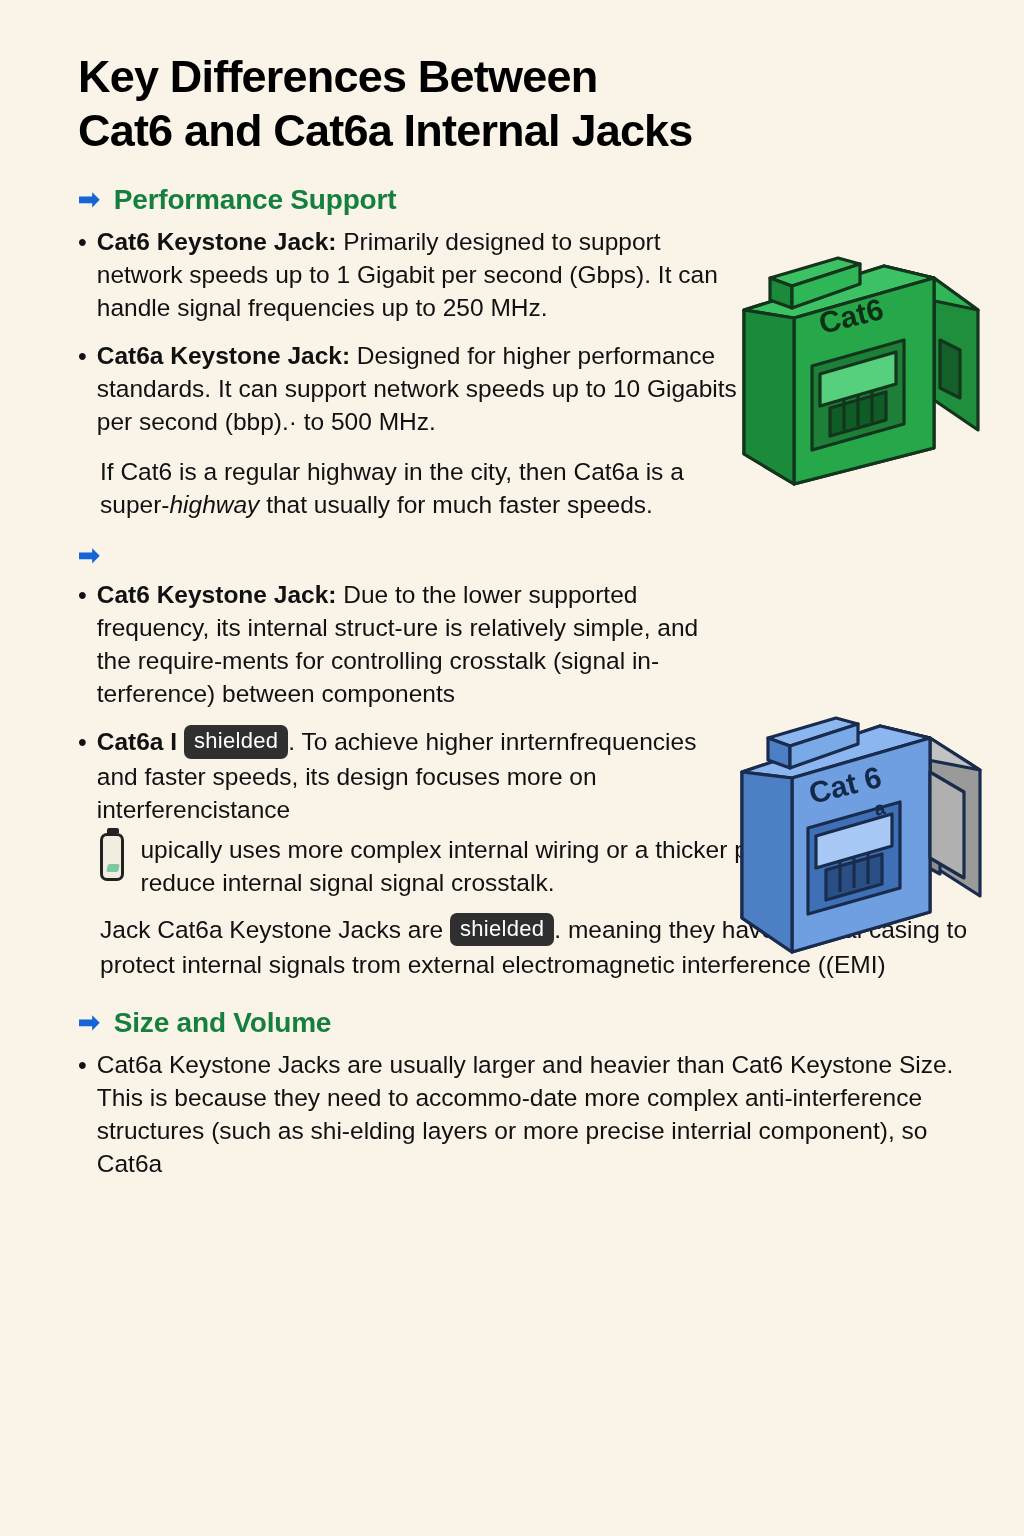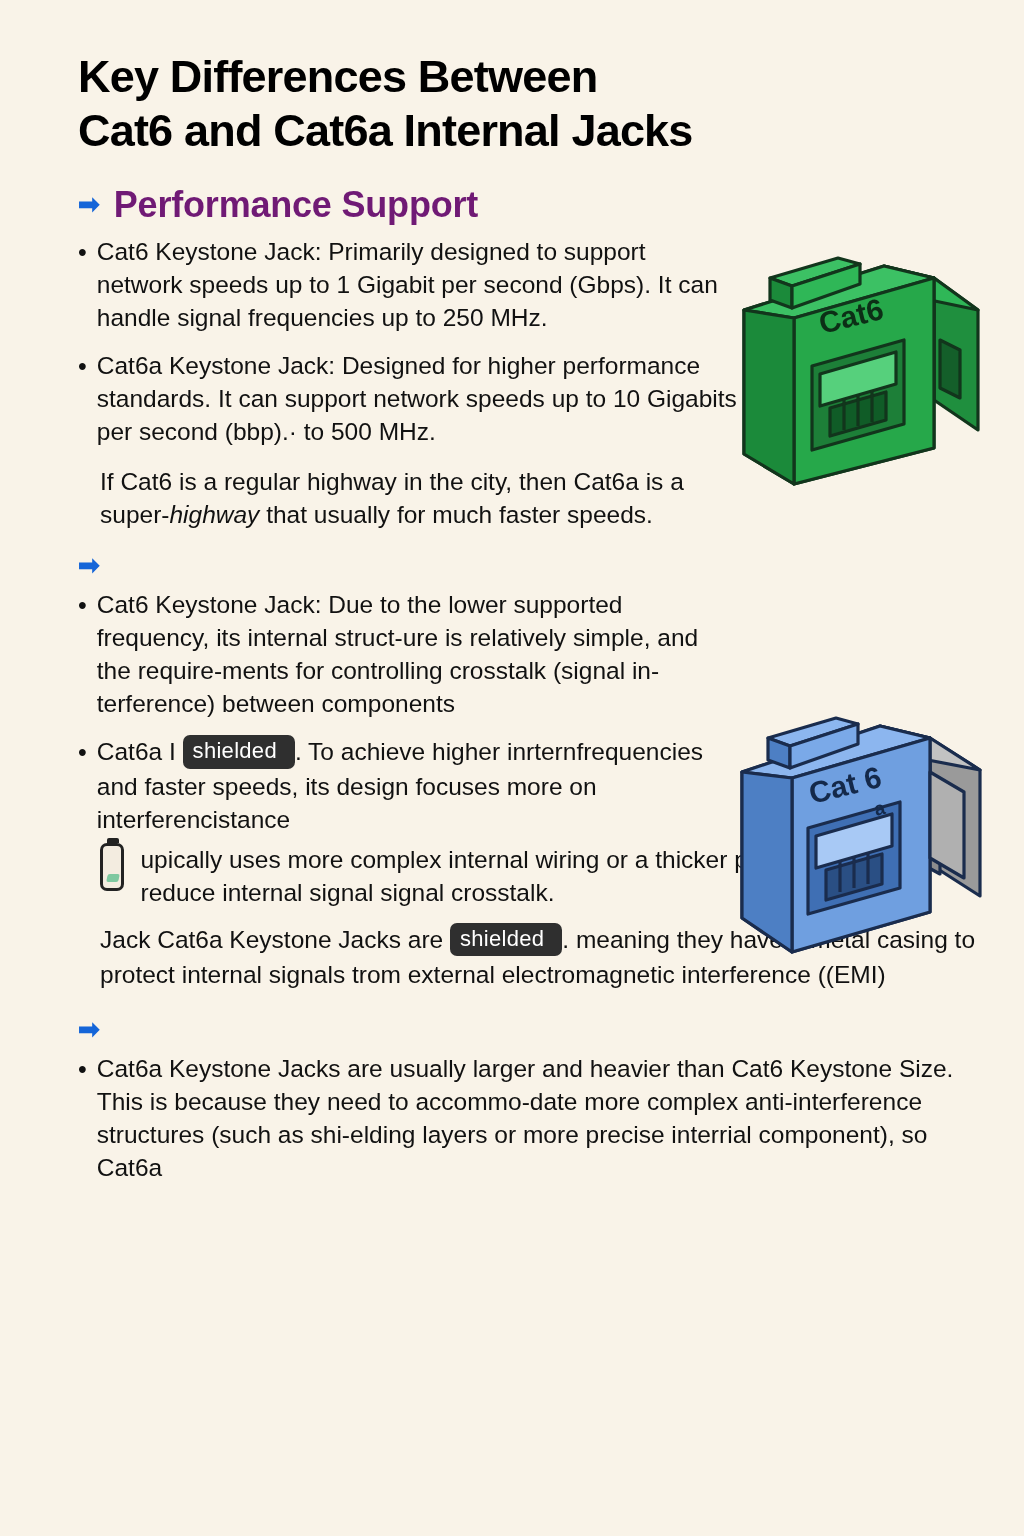--- a/index.html
+++ b/index.html
@@ -50,9 +50,9 @@
     transform: translateY(-1px);
   }
   .section-title {
-    font-size: 36px;
+    font-size: 28px;
     font-weight: 700;
-    color: #701a75;
+    color: #15803d;
     letter-spacing: -0.2px;
   }
   .bullets {

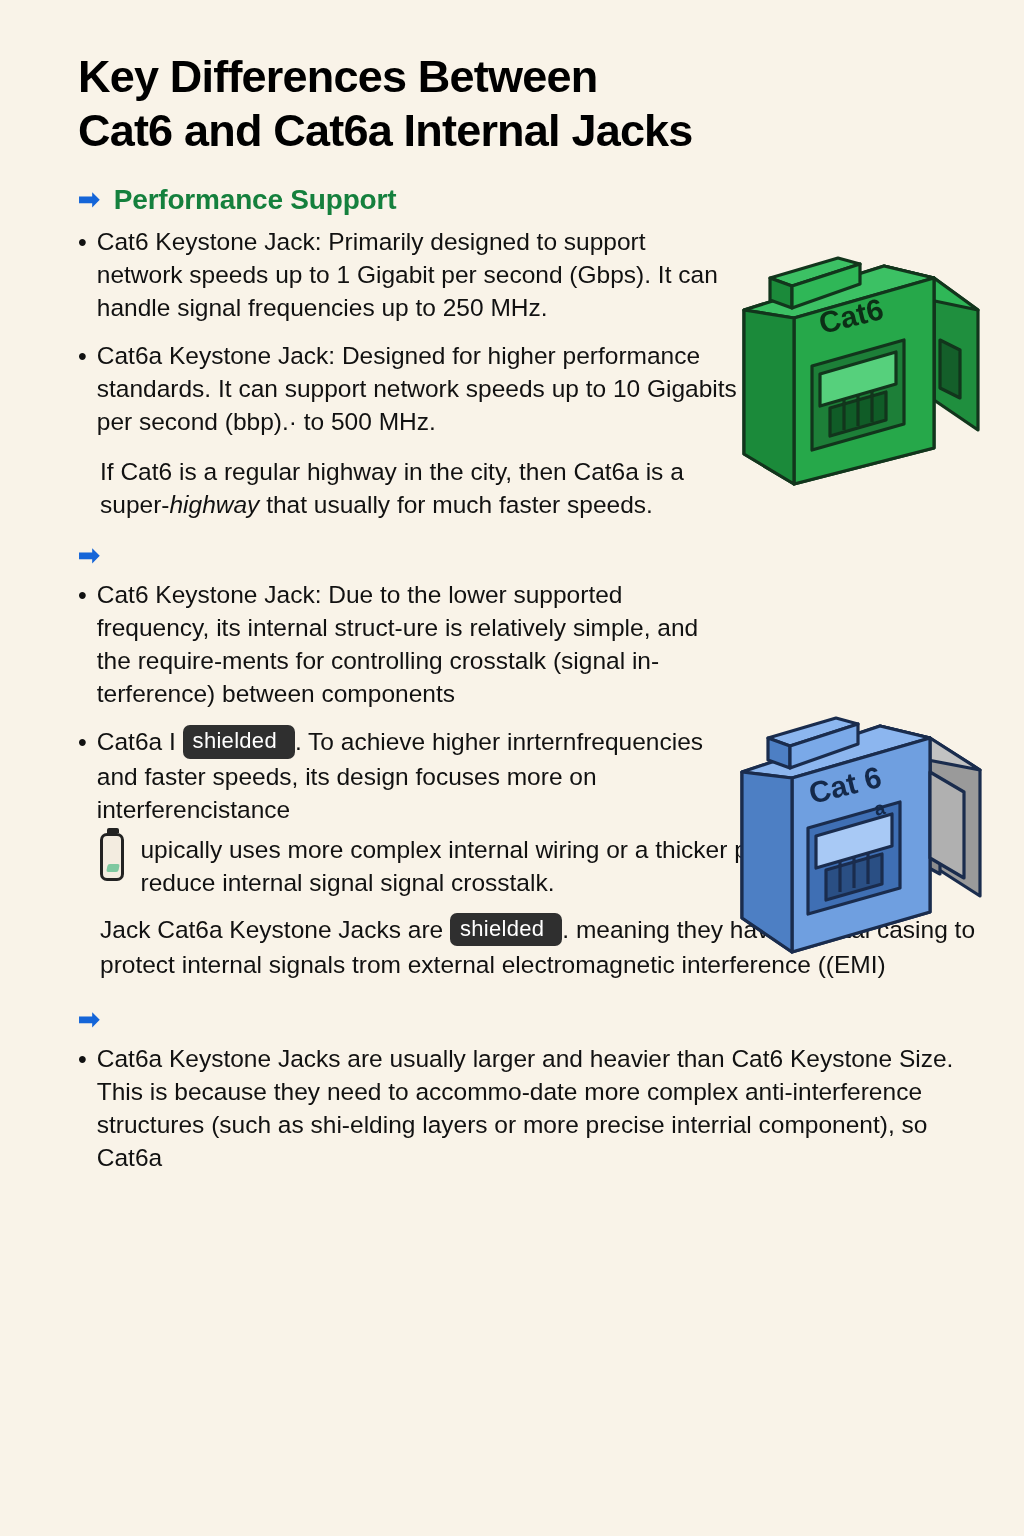--- a/index.html
+++ b/index.html
@@ -76,7 +76,7 @@
     flex: 1;
   }
   .lead {
-    font-weight: 400;
+    font-weight: 700;
   }
   .para {
     font-size: 24.5px;

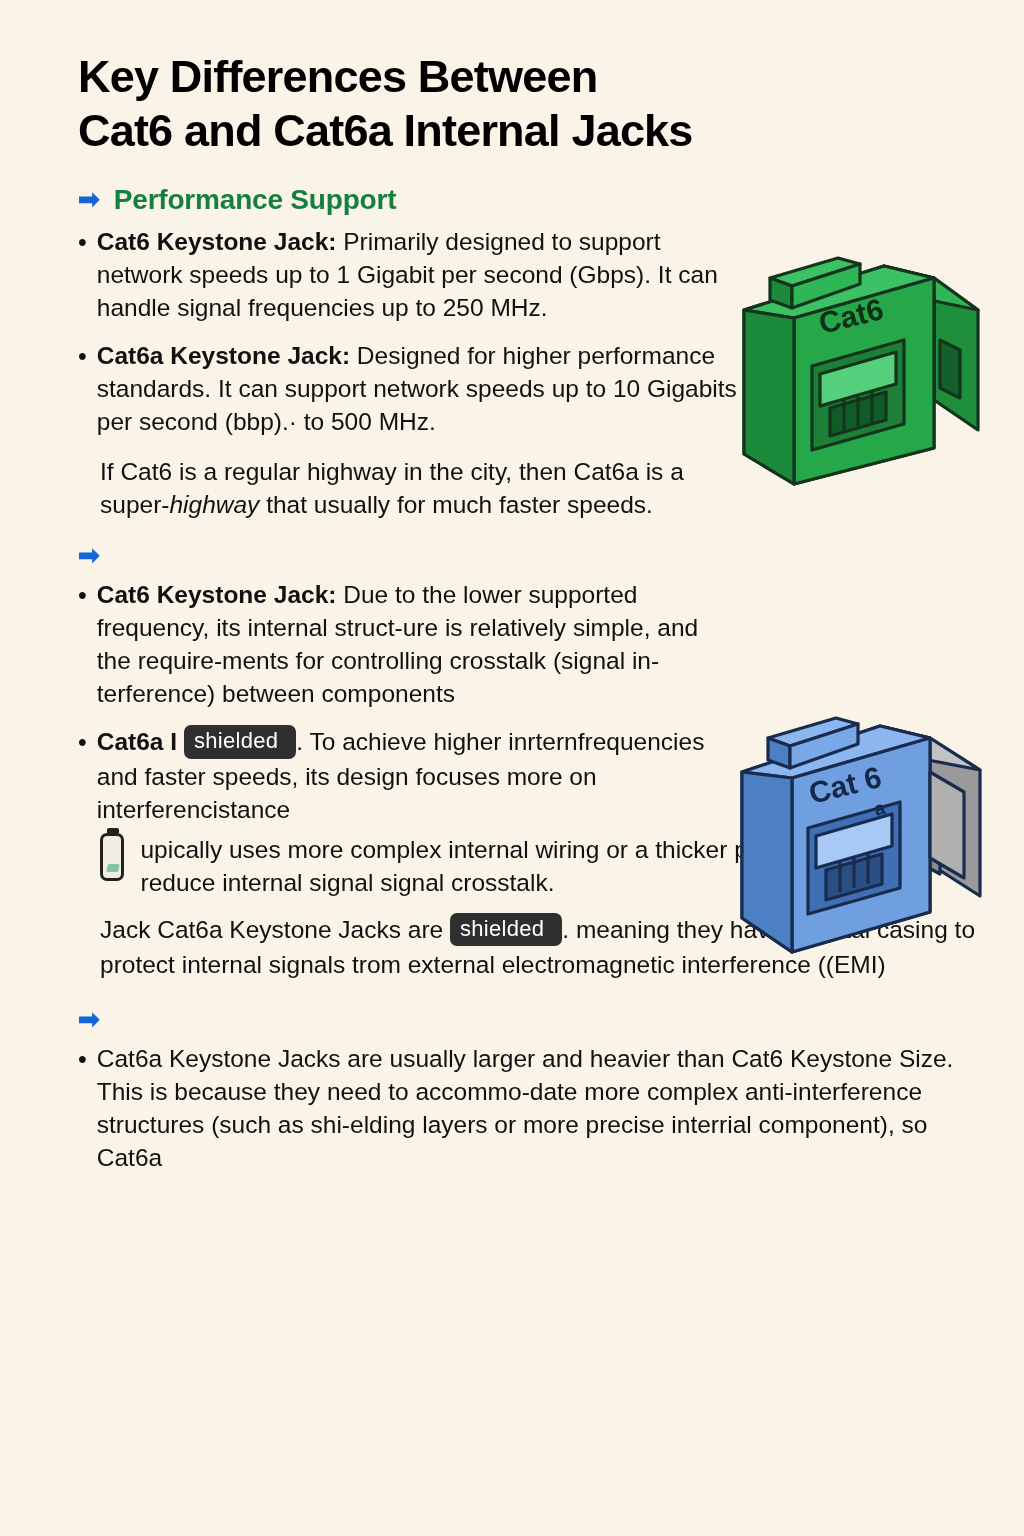--- a/index.html
+++ b/index.html
@@ -99,7 +99,7 @@
     background: #2f2f2f;
     color: #ffffff;
     border-radius: 7px;
-    padding: 1px 18px 3px 10px;
+    padding: 1px 10px 3px 10px;
     font-size: 22px;
     letter-spacing: 0.3px;
     position: relative;

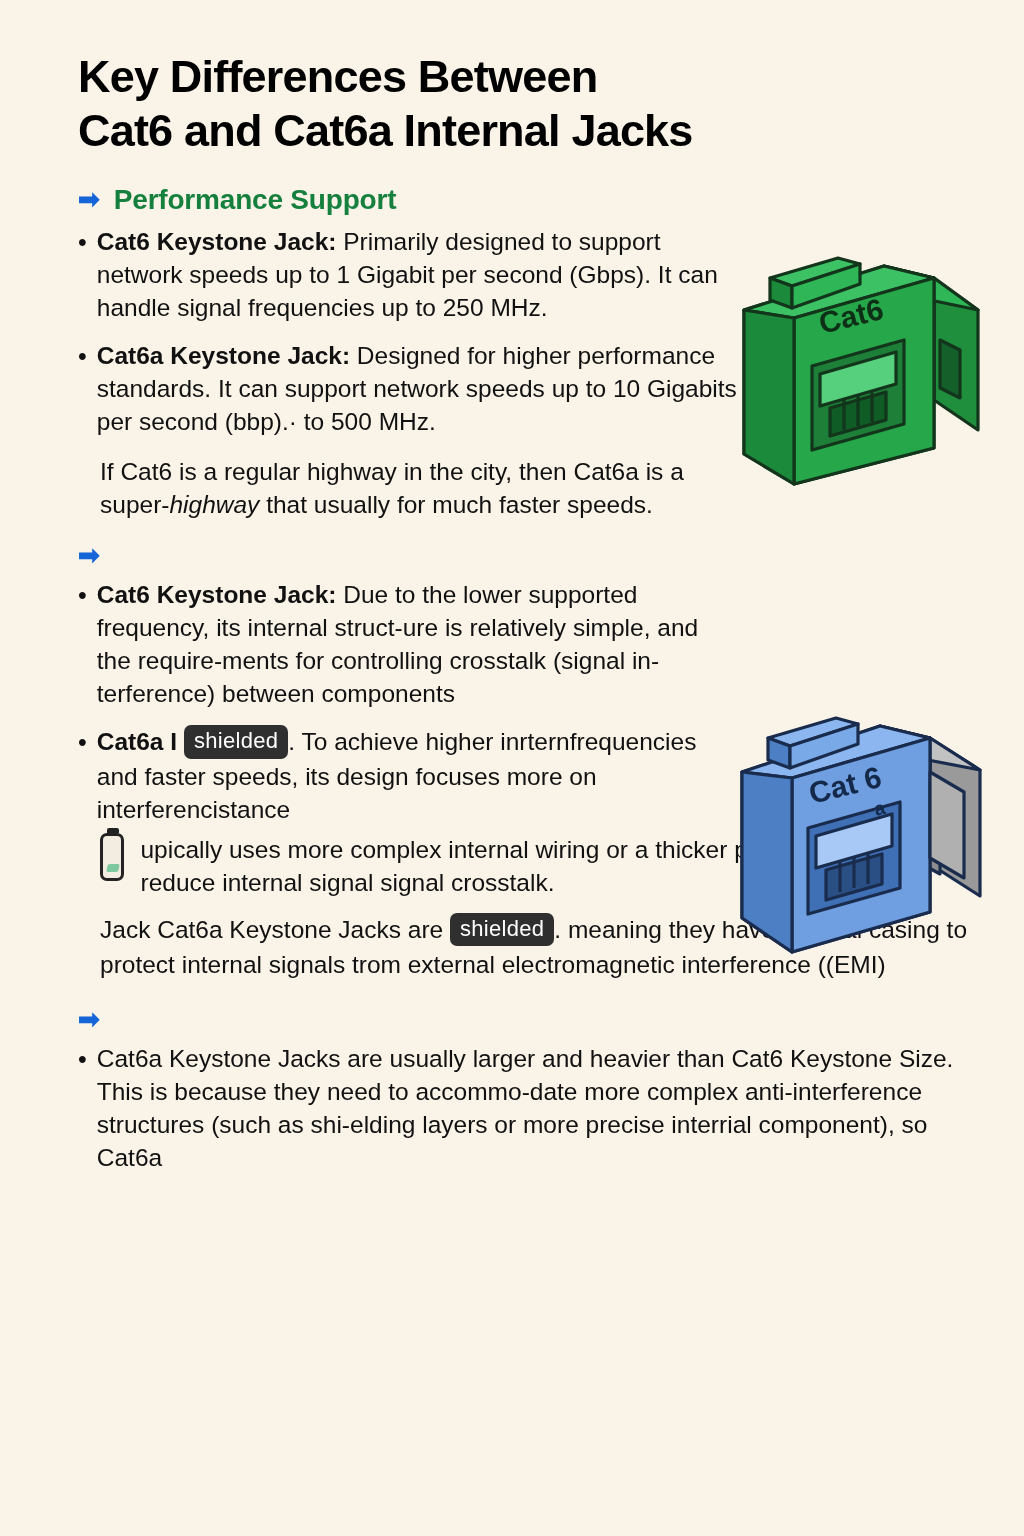--- a/index.html
+++ b/index.html
@@ -219,6 +219,7 @@
   <div class="sec sec-3">
     <div class="section-head">
       <span class="arrow-icon">➡</span>
+      <span class="section-title">Size and Volume</span>
     </div>
     <ul class="bullets">
       <li class="bullet xwide" style="max-width:900px;">

